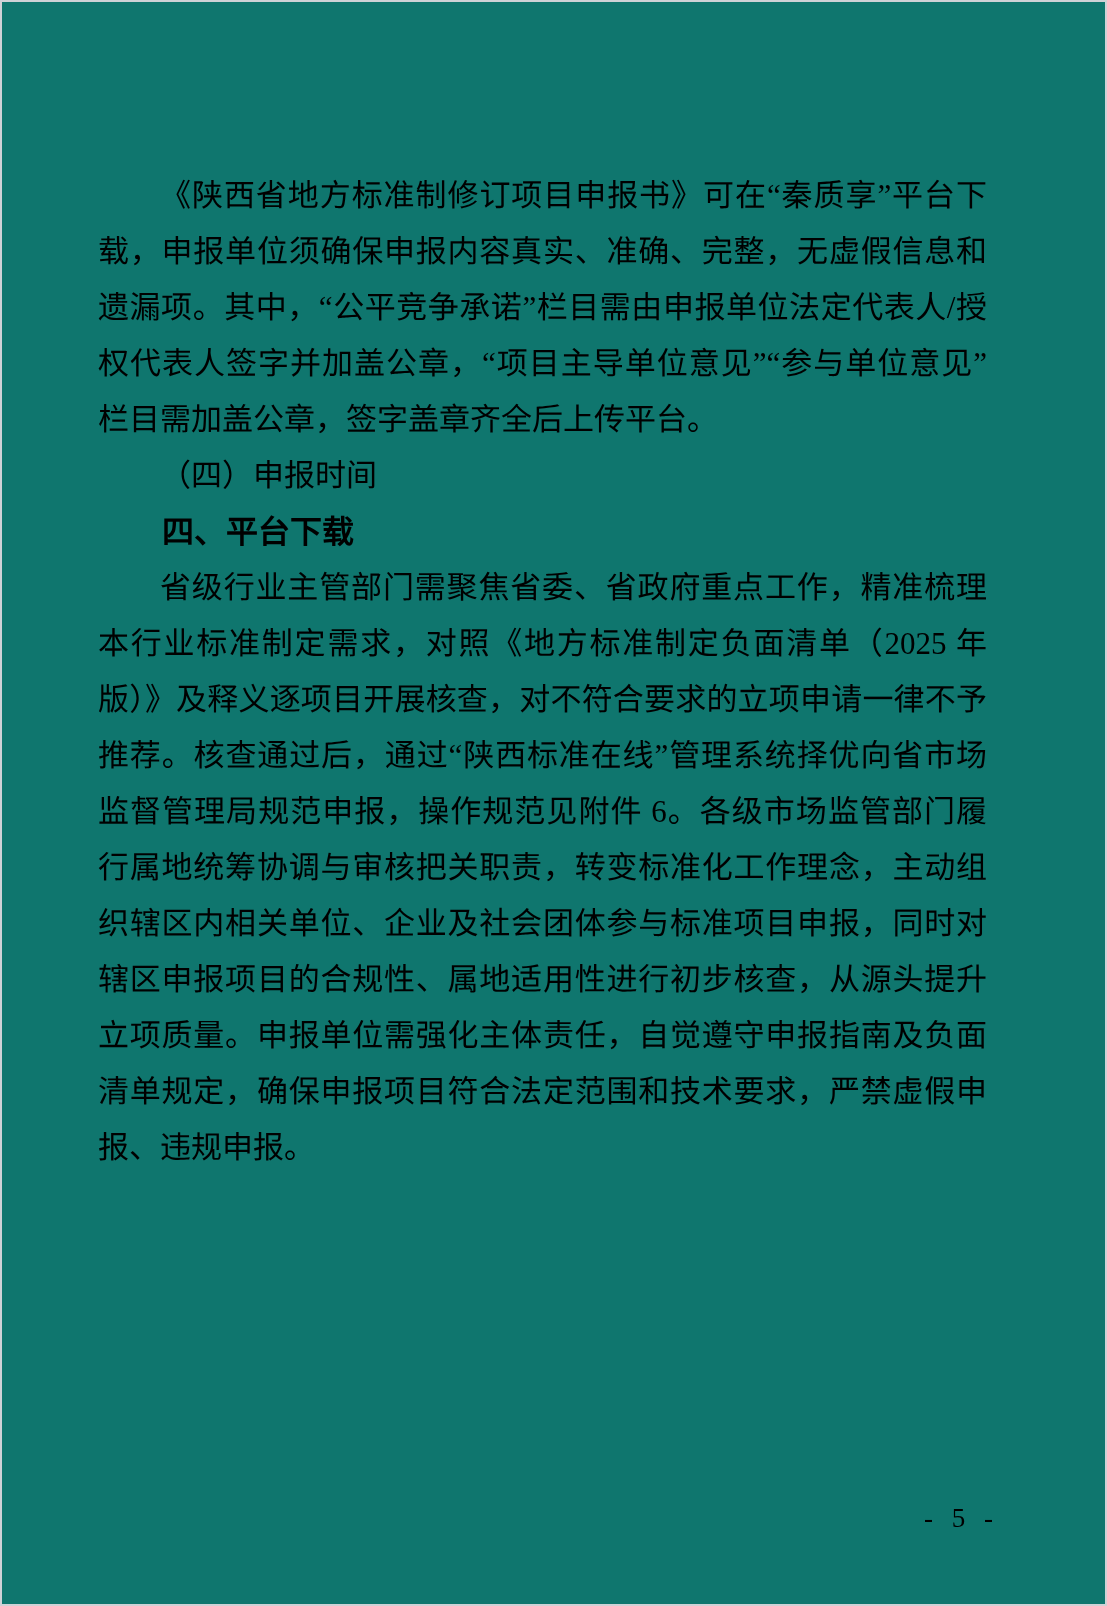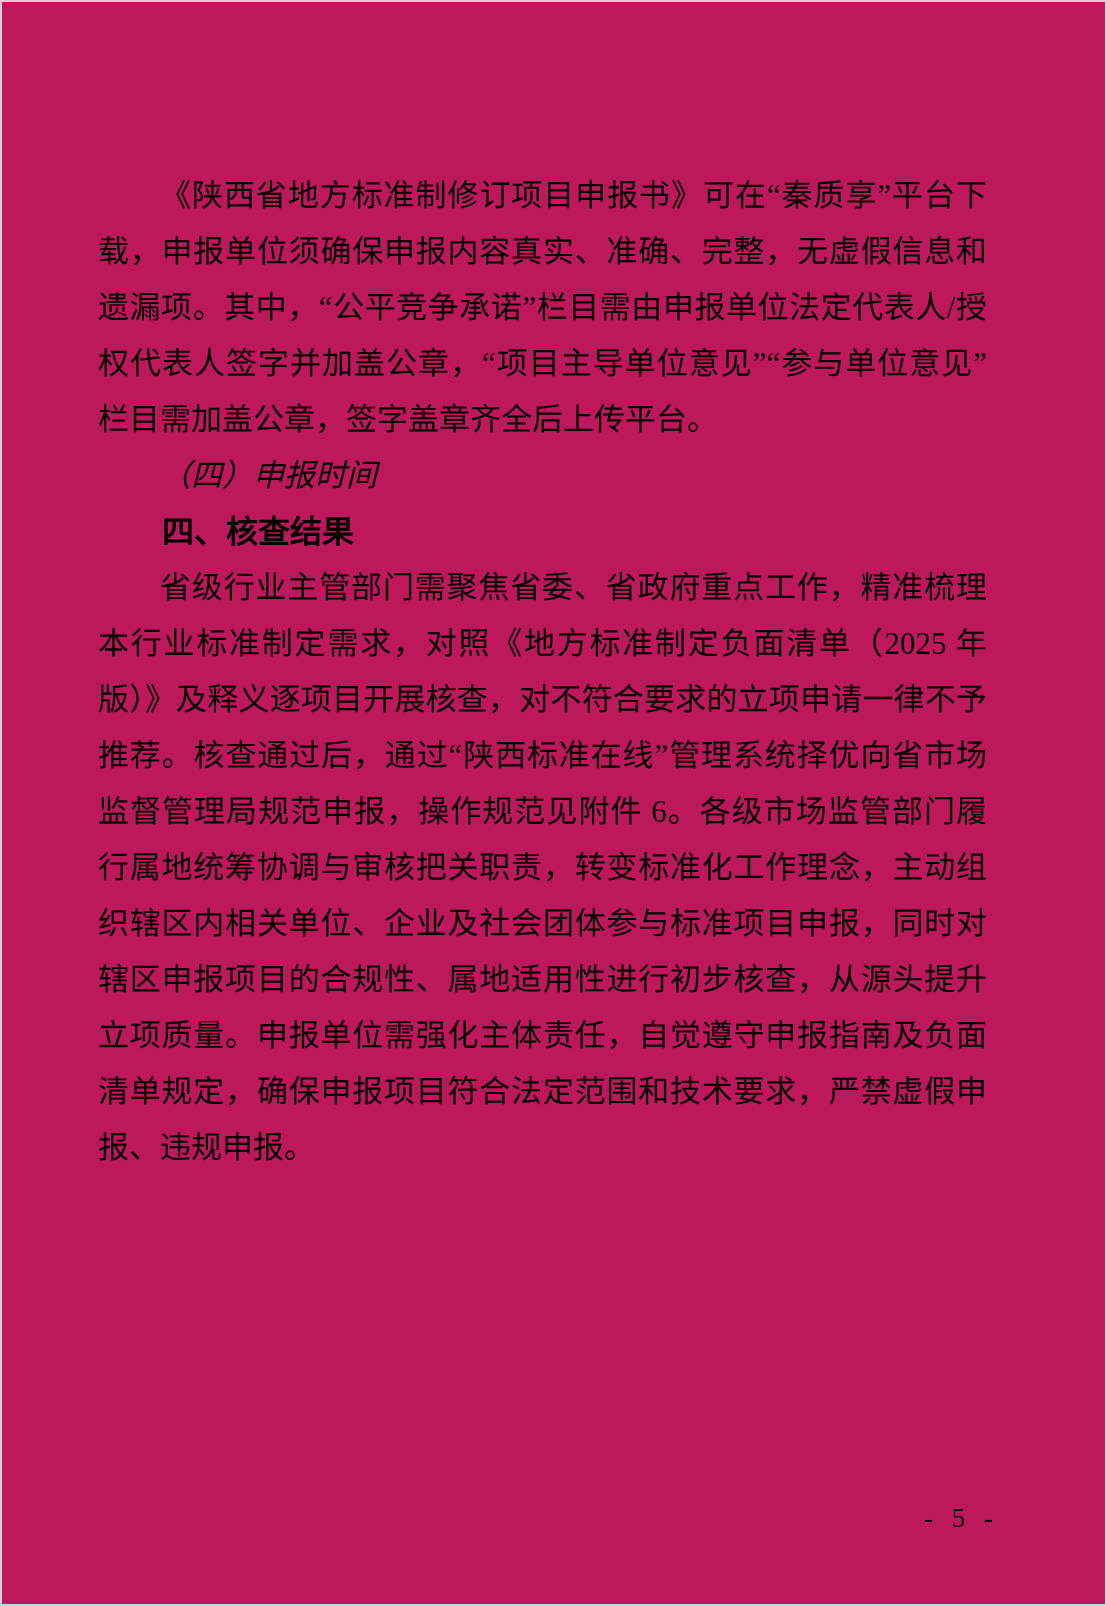--- a/index.html
+++ b/index.html
@@ -11,7 +11,7 @@
     position: relative;
     width: 1107px;
     height: 1606px;
-    background: #be185d;
+    background: #0f766e;
     box-sizing: border-box;
     border: 2px solid #cfd2d6;
     overflow: hidden;

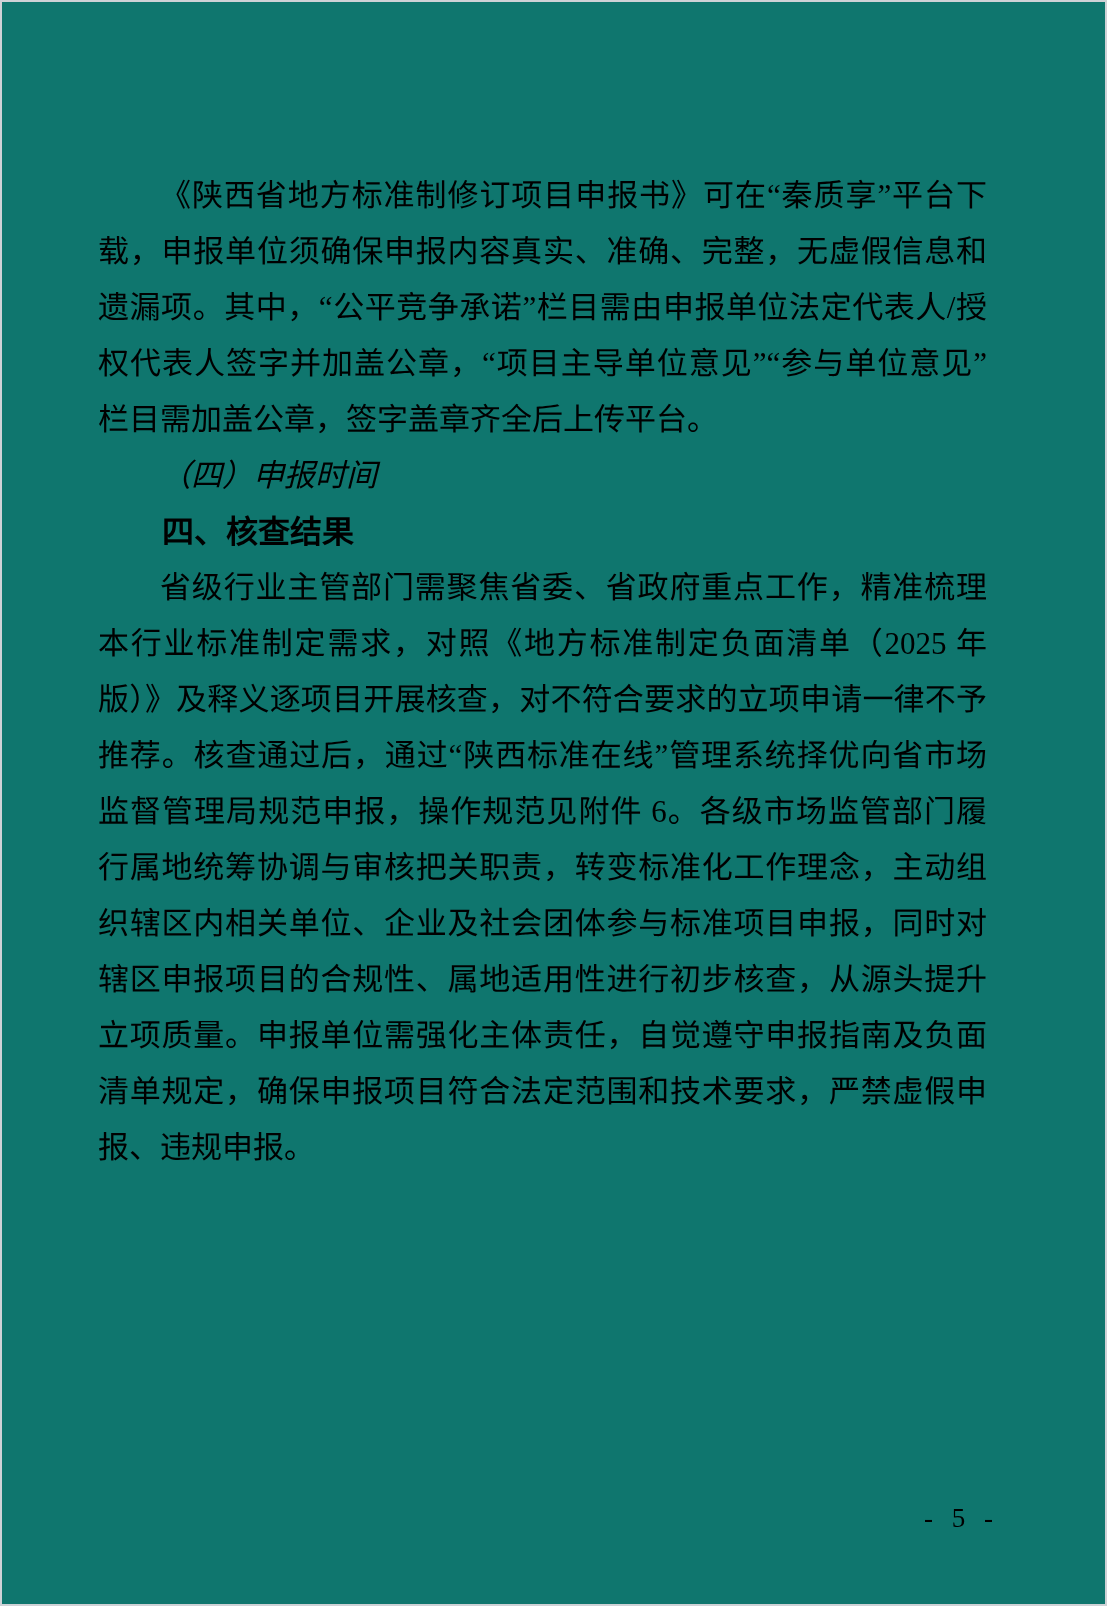--- a/index.html
+++ b/index.html
@@ -41,7 +41,6 @@
     text-indent: 2em;
     font-family: "Liberation Serif", "DejaVu Serif", serif;
     font-weight: normal;
-    font-style: italic;
   }
   .para-heading {
     text-indent: 2em;

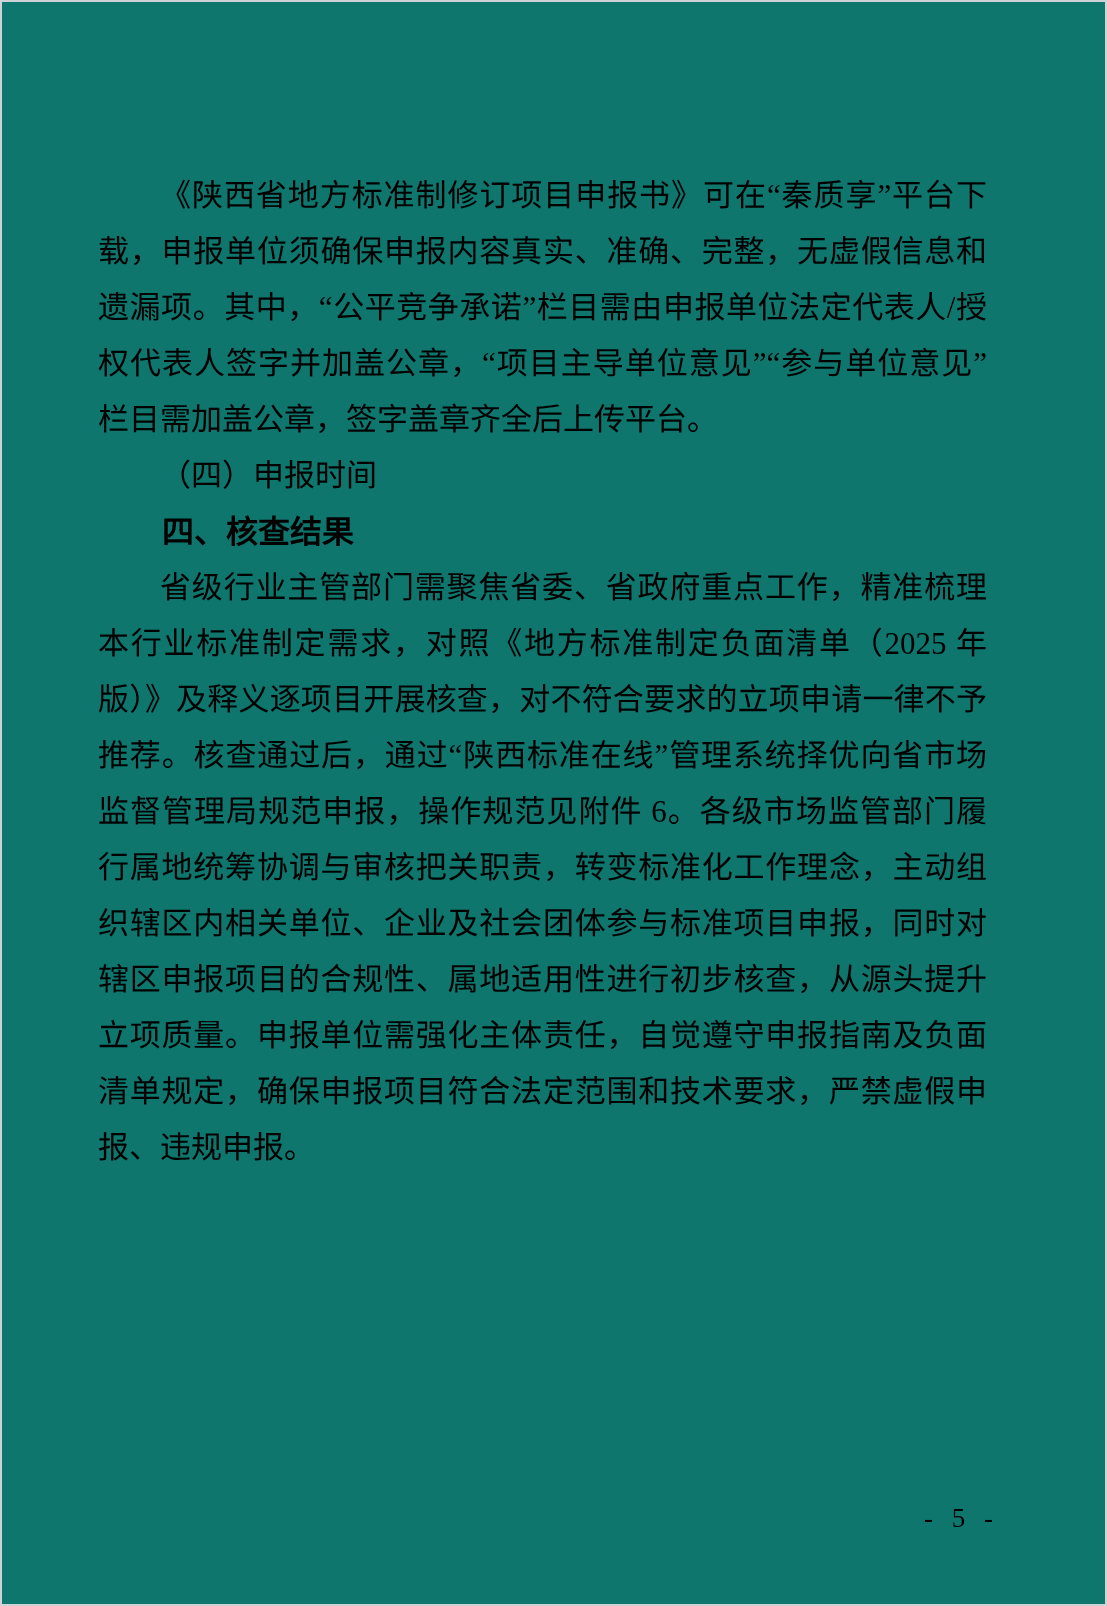--- a/index.html
+++ b/index.html
@@ -69,7 +69,7 @@
   <div class="content">
     <p class="para-body">《陕西省地方标准制修订项目申报书》可在“秦质享”平台下载，申报单位须确保申报内容真实、准确、完整，无虚假信息和遗漏项。其中，“公平竞争承诺”栏目需由申报单位法定代表人/授权代表人签字并加盖公章，“项目主导单位意见”“参与单位意见”栏目需加盖公章，签字盖章齐全后上传平台。</p>
     <p class="para-subheading">（四）申报时间</p>
-    <h2 class="para-heading">四、核查结果</h2>
+    <h2 class="para-heading">四、平台下载</h2>
     <p class="para-body">省级行业主管部门需聚焦省委、省政府重点工作，精准梳理本行业标准制定需求，对照《地方标准制定负面清单（2025 年版）》及释义逐项目开展核查，对不符合要求的立项申请一律不予推荐。核查通过后，通过“陕西标准在线”管理系统择优向省市场监督管理局规范申报，操作规范见附件 6。各级市场监管部门履行属地统筹协调与审核把关职责，转变标准化工作理念，主动组织辖区内相关单位、企业及社会团体参与标准项目申报，同时对辖区申报项目的合规性、属地适用性进行初步核查，从源头提升立项质量。申报单位需强化主体责任，自觉遵守申报指南及负面清单规定，确保申报项目符合法定范围和技术要求，严禁虚假申报、违规申报。</p>
   </div>
   <div class="page-number">- 5 -</div>

